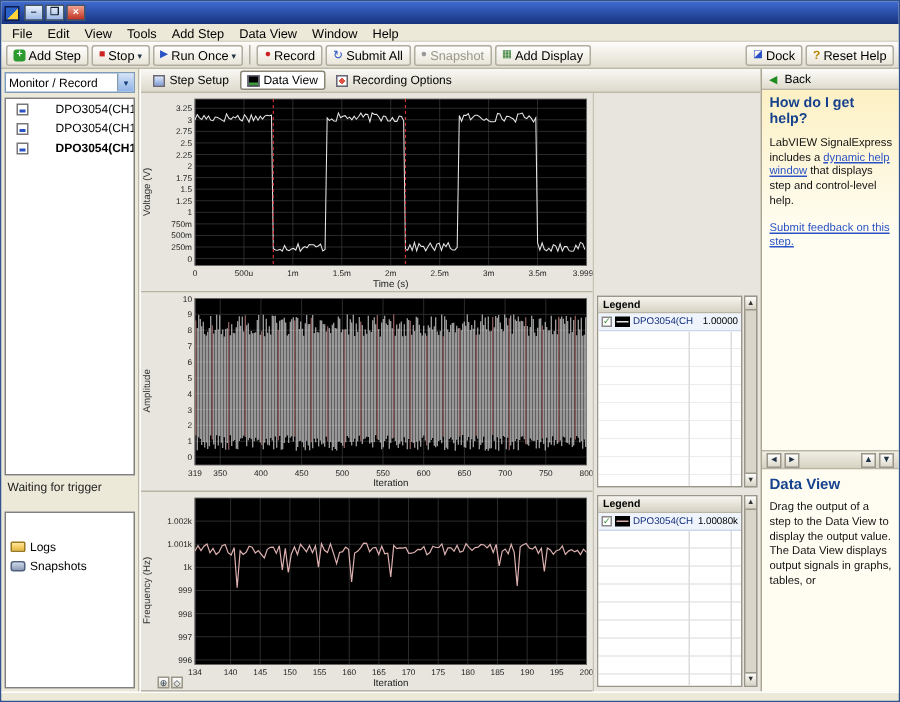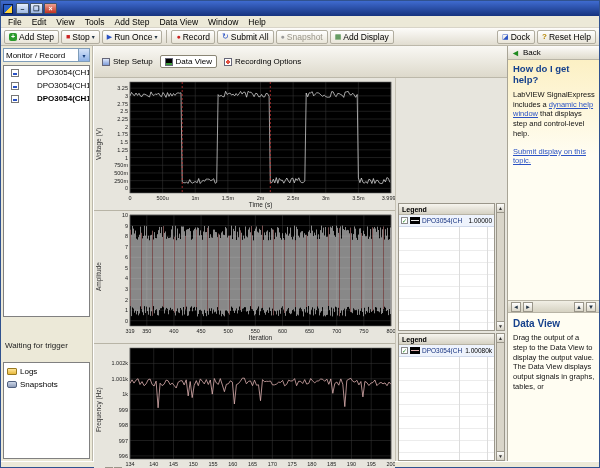--- a/index.html
+++ b/index.html
@@ -86,7 +86,7 @@
 
   
   .center { flex:1; display:flex; flex-direction:column; min-width:0; border-left:1px solid #fff; }
-  .tabs { height:32px; display:flex; align-items:center; background:linear-gradient(#f9f8f4,#ddd9cb);
+  .tabs { height:16px; display:flex; align-items:center; background:linear-gradient(#f9f8f4,#ddd9cb);
           border-bottom:1px solid #bcb8aa; padding:0 3px; gap:2px; font-size:8px; flex:0 0 auto; }
   .tab { display:flex; align-items:center; gap:3px; height:13px; padding:0 4px;
          border:1px solid transparent; border-radius:2px; white-space:nowrap; }

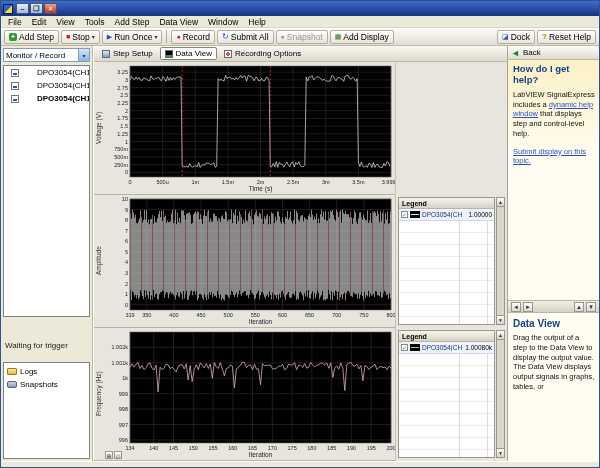--- a/index.html
+++ b/index.html
@@ -765,7 +765,7 @@
         <div class="help-p">
           <span>LabVIEW SignalExpress includes a </span><span class="hlink">dynamic help window</span><span> that displays step and control-level help.</span>
         </div>
-        <span class="hlink feedback">Submit display on this topic.</span>
+        <span class="hlink feedback">Submit feedback on this step.</span>
       </div>
       <div class="help-mid">
         <span class="navbtn">◄</span>

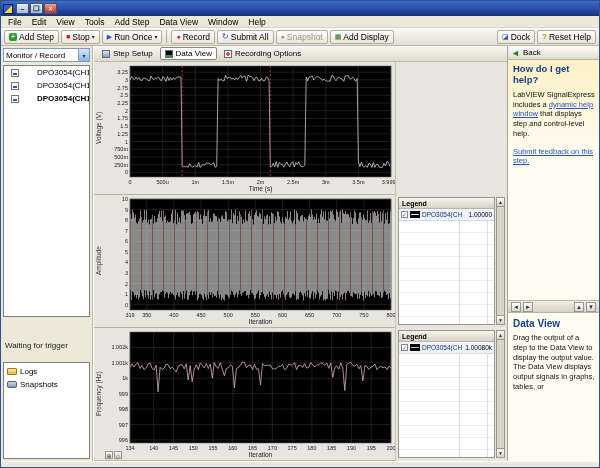--- a/index.html
+++ b/index.html
@@ -75,7 +75,7 @@
              position:relative; }
   .node-ic::after { content:""; position:absolute; left:1px; right:1px; top:3px; height:2px; background:#2a52c4; }
   .tree-fill { flex:1; }
-  .waiting { font-size:8px; color:#222; margin:24px 0 0 2px; }
+  .waiting { font-size:8px; color:#222; margin:3px 0 0 2px; }
   .logs { margin-top:12px; background:#fff; border:1px solid #808080; flex:1;
           font-size:8px; padding:2px 1px; }
   .log-row { height:13px; display:flex; align-items:center; gap:3px; padding:0 2px; }

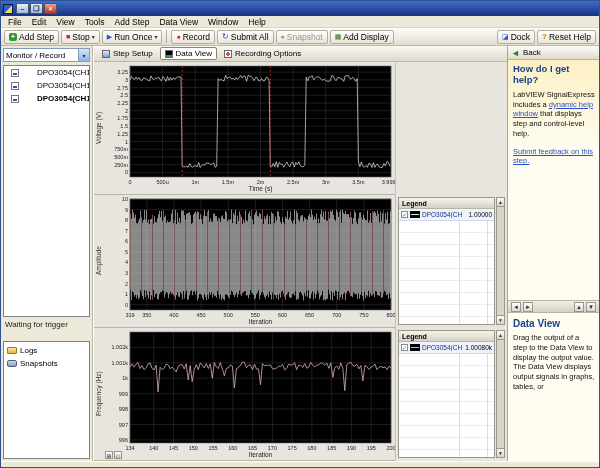--- a/index.html
+++ b/index.html
@@ -77,7 +77,7 @@
   .tree-fill { flex:1; }
   .waiting { font-size:8px; color:#222; margin:3px 0 0 2px; }
   .logs { margin-top:12px; background:#fff; border:1px solid #808080; flex:1;
-          font-size:8px; padding:2px 1px; }
+          font-size:8px; padding:16px 1px; }
   .log-row { height:13px; display:flex; align-items:center; gap:3px; padding:0 2px; }
   .folder-ic { width:10px; height:7px; background:linear-gradient(#ffe69a,#e8b93c);
                border:1px solid #9a7a20; border-radius:1px; }

